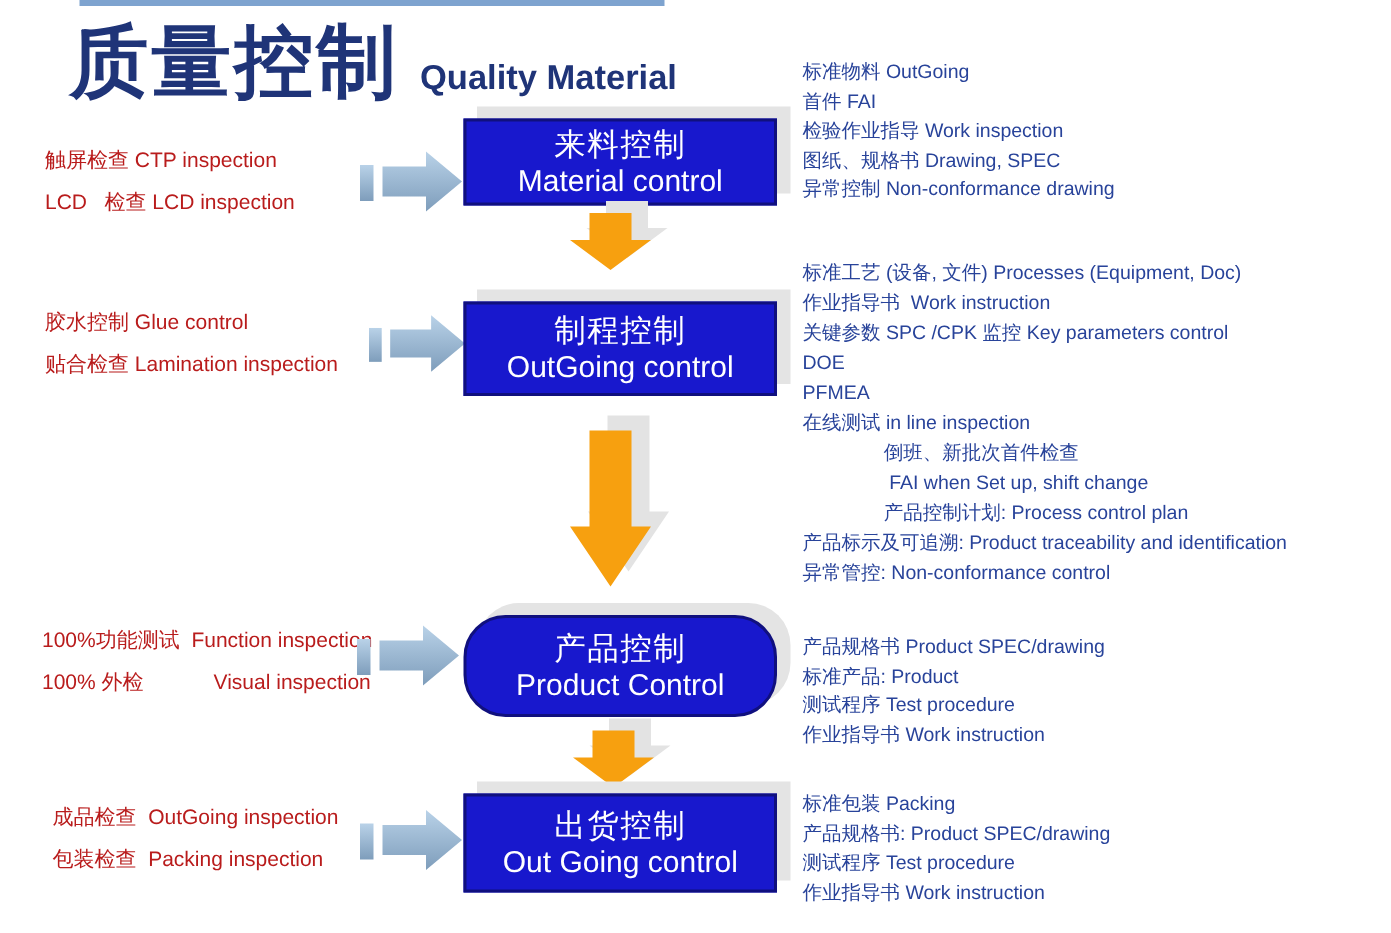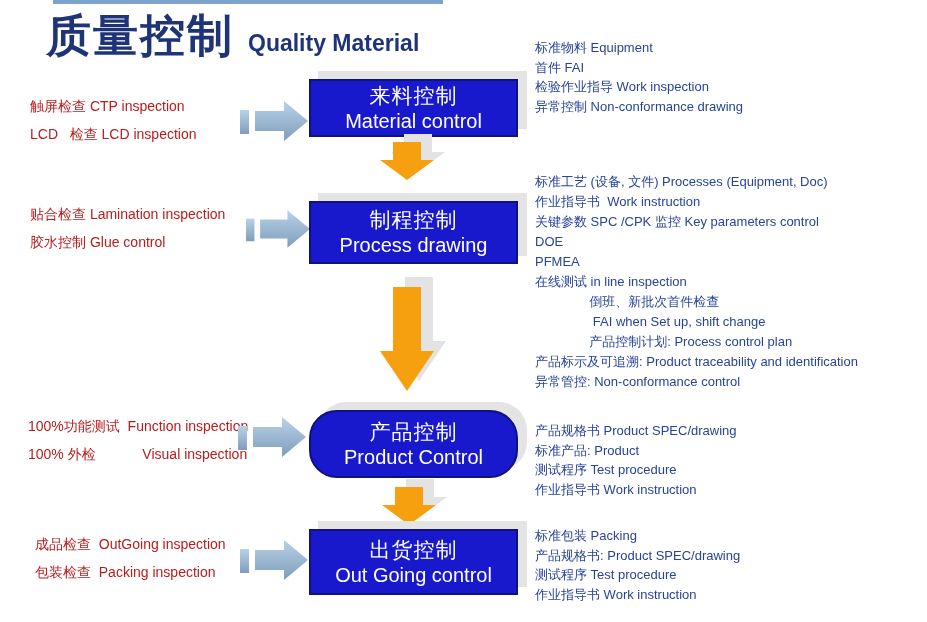--- a/index.html
+++ b/index.html
@@ -14,7 +14,7 @@
     position:absolute;left:46px;top:6px;display:flex;align-items:baseline;gap:14px;color:#1F3478;
   }
   .title-zh{
-    font-family:"Liberation Serif",serif;font-weight:bold;font-size:45px;letter-spacing:2px;
+    font-family:"Liberation Serif",serif;font-weight:bold;font-size:53px;letter-spacing:2px;
   }
   .title-en{
     font-family:"Liberation Sans",sans-serif;font-weight:bold;font-size:23px;

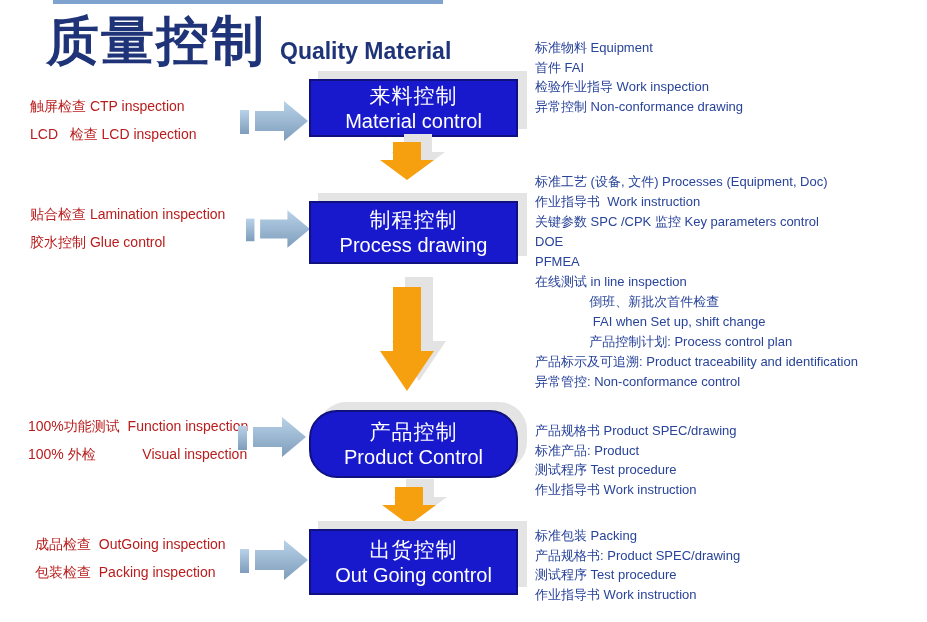--- a/index.html
+++ b/index.html
@@ -85,7 +85,7 @@
     <div class="zh">来料控制</div>
     <div class="en">Material control</div>
   </div>
-  <div class="right-list r1"><div class="line">标准物料 Equipment</div><div class="line">首件 FAI</div><div class="line">检验作业指导 Work inspection</div><div class="line">异常控制 Non-conformance drawing</div></div>
+  <div class="right-list r1"><div class="line">标准物料 OutGoing</div><div class="line">首件 FAI</div><div class="line">检验作业指导 Work inspection</div><div class="line">异常控制 Non-conformance drawing</div></div>
 
   <svg class="orange-arrow a1" width="54" height="38" viewBox="0 0 54 38">
     <polygon points="13,0 41,0 41,18 54,18 27,38 0,18 13,18" fill="#E3E3E3" transform="translate(11,-8)"></polygon>

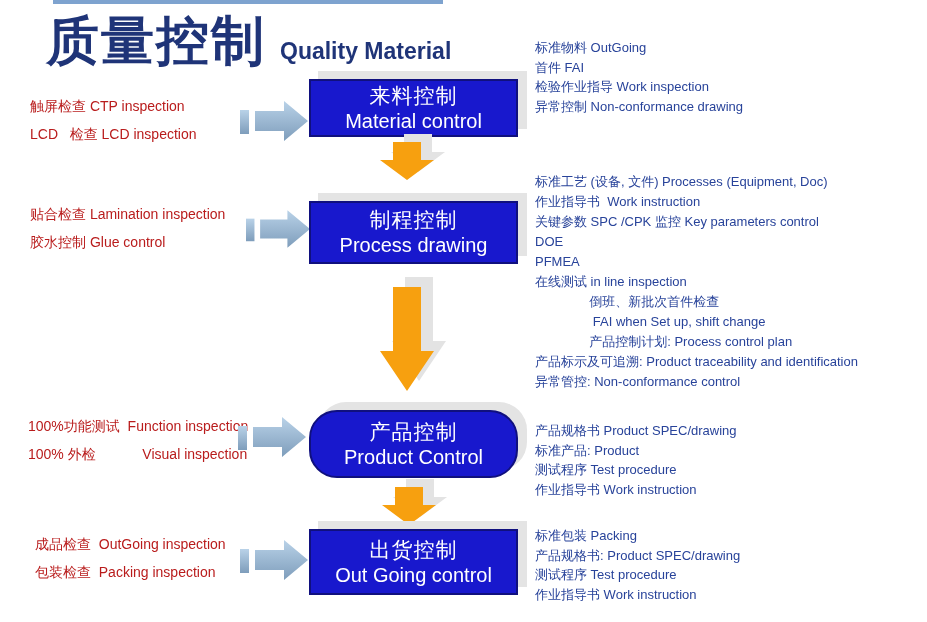--- a/index.html
+++ b/index.html
@@ -85,7 +85,7 @@
     <div class="zh">来料控制</div>
     <div class="en">Material control</div>
   </div>
-  <div class="right-list r1"><div class="line">标准物料 OutGoing</div><div class="line">首件 FAI</div><div class="line">检验作业指导 Work inspection</div><div class="line">异常控制 Non-conformance drawing</div></div>
+  <div class="right-list r1"><div class="line">标准物料 OutGoing</div><div class="line">首件 FAI</div><div class="line">检验作业指导 Work inspection</div><div class="line">图纸、规格书 Drawing, SPEC</div><div class="line">异常控制 Non-conformance drawing</div></div>
 
   <svg class="orange-arrow a1" width="54" height="38" viewBox="0 0 54 38">
     <polygon points="13,0 41,0 41,18 54,18 27,38 0,18 13,18" fill="#E3E3E3" transform="translate(11,-8)"></polygon>

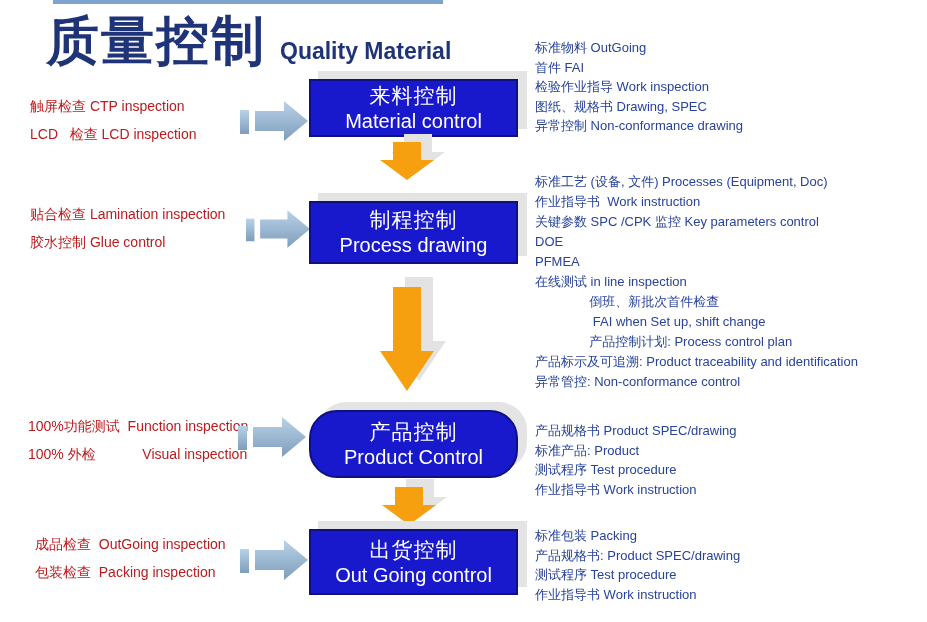--- a/index.html
+++ b/index.html
@@ -92,7 +92,7 @@
     <polygon points="13,0 41,0 41,18 54,18 27,38 0,18 13,18" fill="#F7A00F"></polygon>
   </svg>
 
-  <div class="left-labels s2"><div class="line">贴合检查 Lamination inspection</div><div class="line">胶水控制 Glue control</div></div>
+  <div class="left-labels s2"><div class="line">胶水控制 Glue control</div><div class="line">贴合检查 Lamination inspection</div></div>
   <svg class="blue-arrow s2" width="64" height="44" viewBox="0 0 68 44">
     <rect x="0" y="11" width="9" height="24" fill="url(#blueGrad)"></rect>
     <polygon points="15,12 44,12 44,2 68,22 44,42 44,32 15,32" fill="url(#blueGrad)"></polygon>

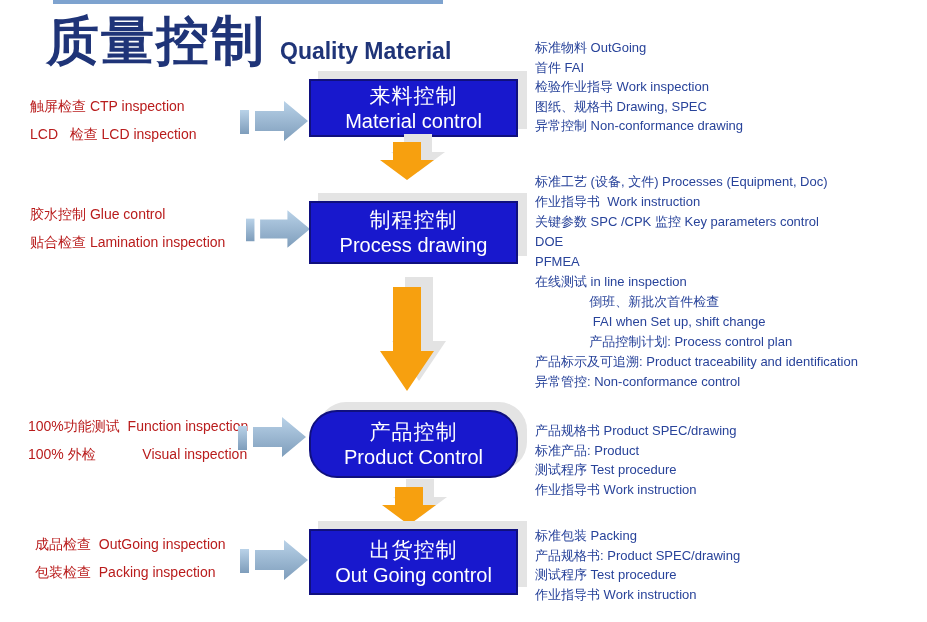--- a/index.html
+++ b/index.html
@@ -99,7 +99,7 @@
   </svg>
   <div class="flow-box b2">
     <div class="zh">制程控制</div>
-    <div class="en">Process drawing</div>
+    <div class="en">OutGoing control</div>
   </div>
   <div class="right-list r2"><div class="line">标准工艺 (设备, 文件) Processes (Equipment, Doc)</div><div class="line">作业指导书  Work instruction</div><div class="line">关键参数 SPC /CPK 监控 Key parameters control</div><div class="line">DOE</div><div class="line">PFMEA</div><div class="line">在线测试 in line inspection</div><div class="line">               倒班、新批次首件检查</div><div class="line">                FAI when Set up, shift change</div><div class="line">               产品控制计划: Process control plan</div><div class="line">产品标示及可追溯: Product traceability and identification</div><div class="line">异常管控: Non-conformance control</div></div>
 

